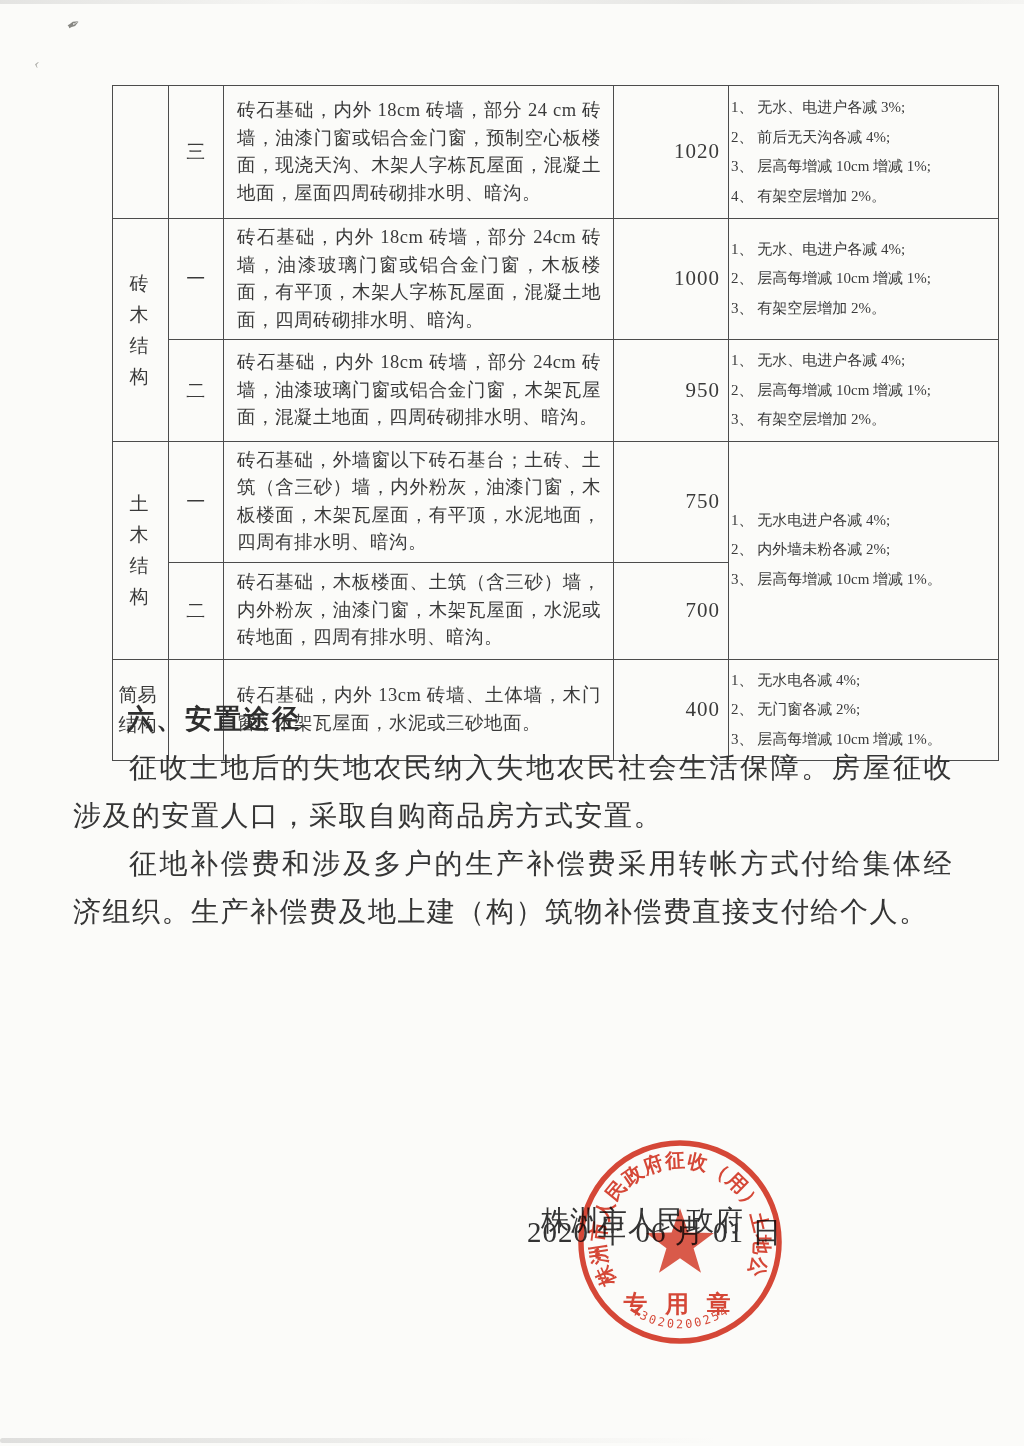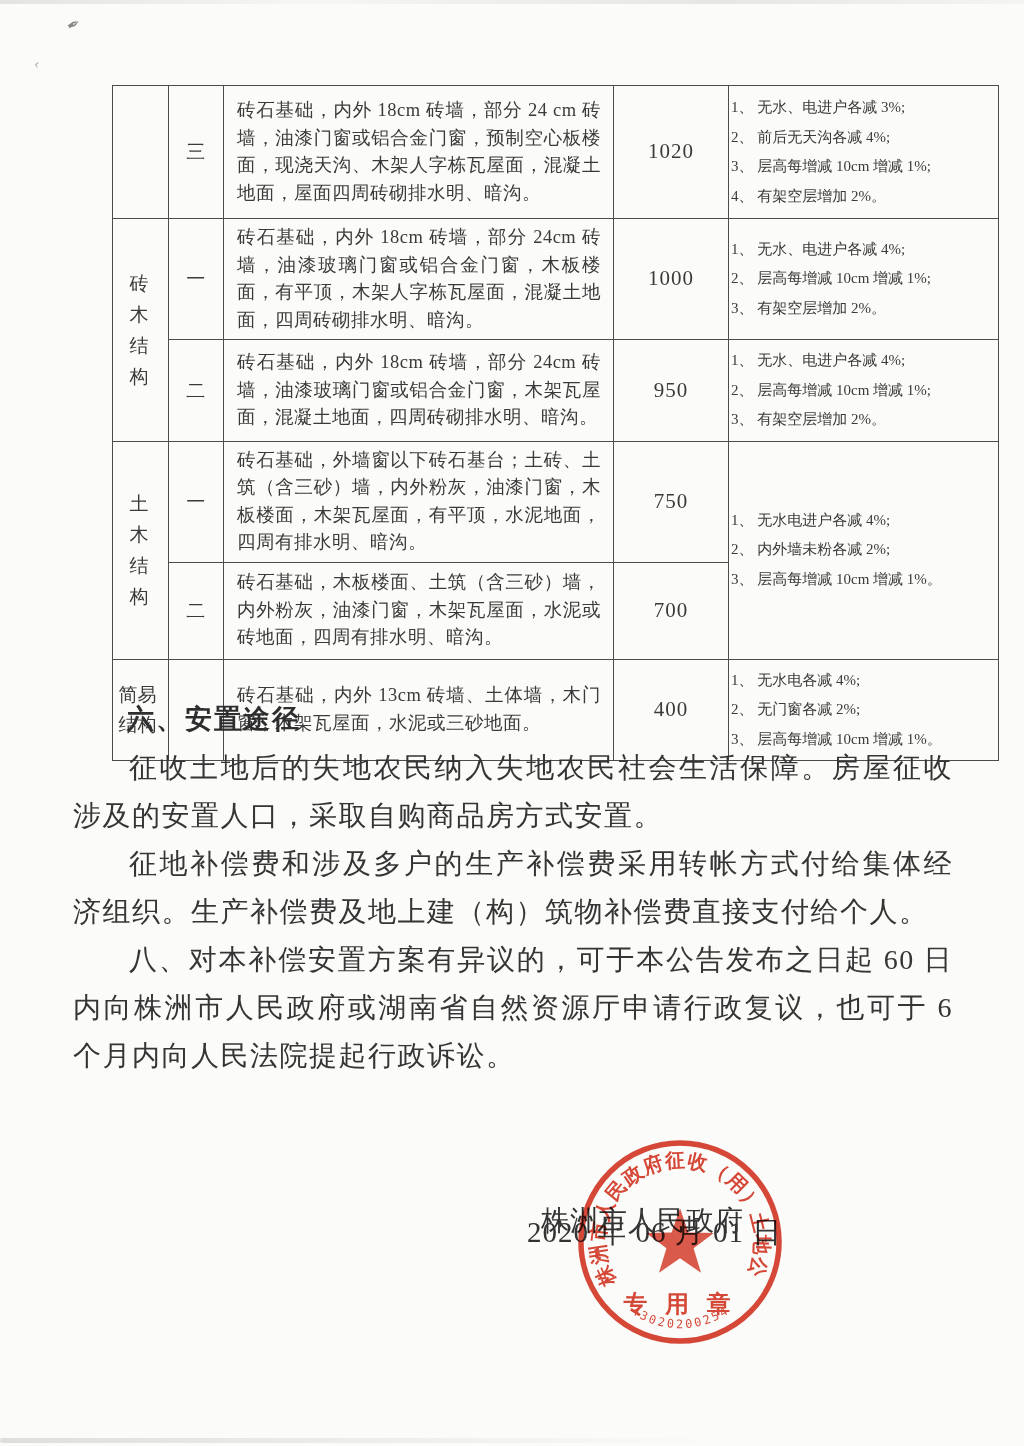--- a/index.html
+++ b/index.html
@@ -40,7 +40,7 @@
   td.c-structure{width:55px;padding:2px 0;}
   td.c-grade{width:38px;text-align:center;font-size:19px;}
   td.c-desc{width:364px;text-align:justify;padding:5px 12px 5px 13px;}
-  td.c-value{width:98px;text-align:center;font-size:21px;letter-spacing:1px;}
+  td.c-value{width:98px;text-align:right;font-size:21px;letter-spacing:1px;}
   td.c-notes{width:261px;white-space:pre-line;padding:6px 6px 6px 2px;font-size:15px;line-height:29.5px;letter-spacing:0;}
   .vlabel{width:22px;margin:0 auto;line-height:31px;font-size:19px;letter-spacing:0;word-break:break-all;}
   .vlabel.two-col{width:44px;line-height:30px;}

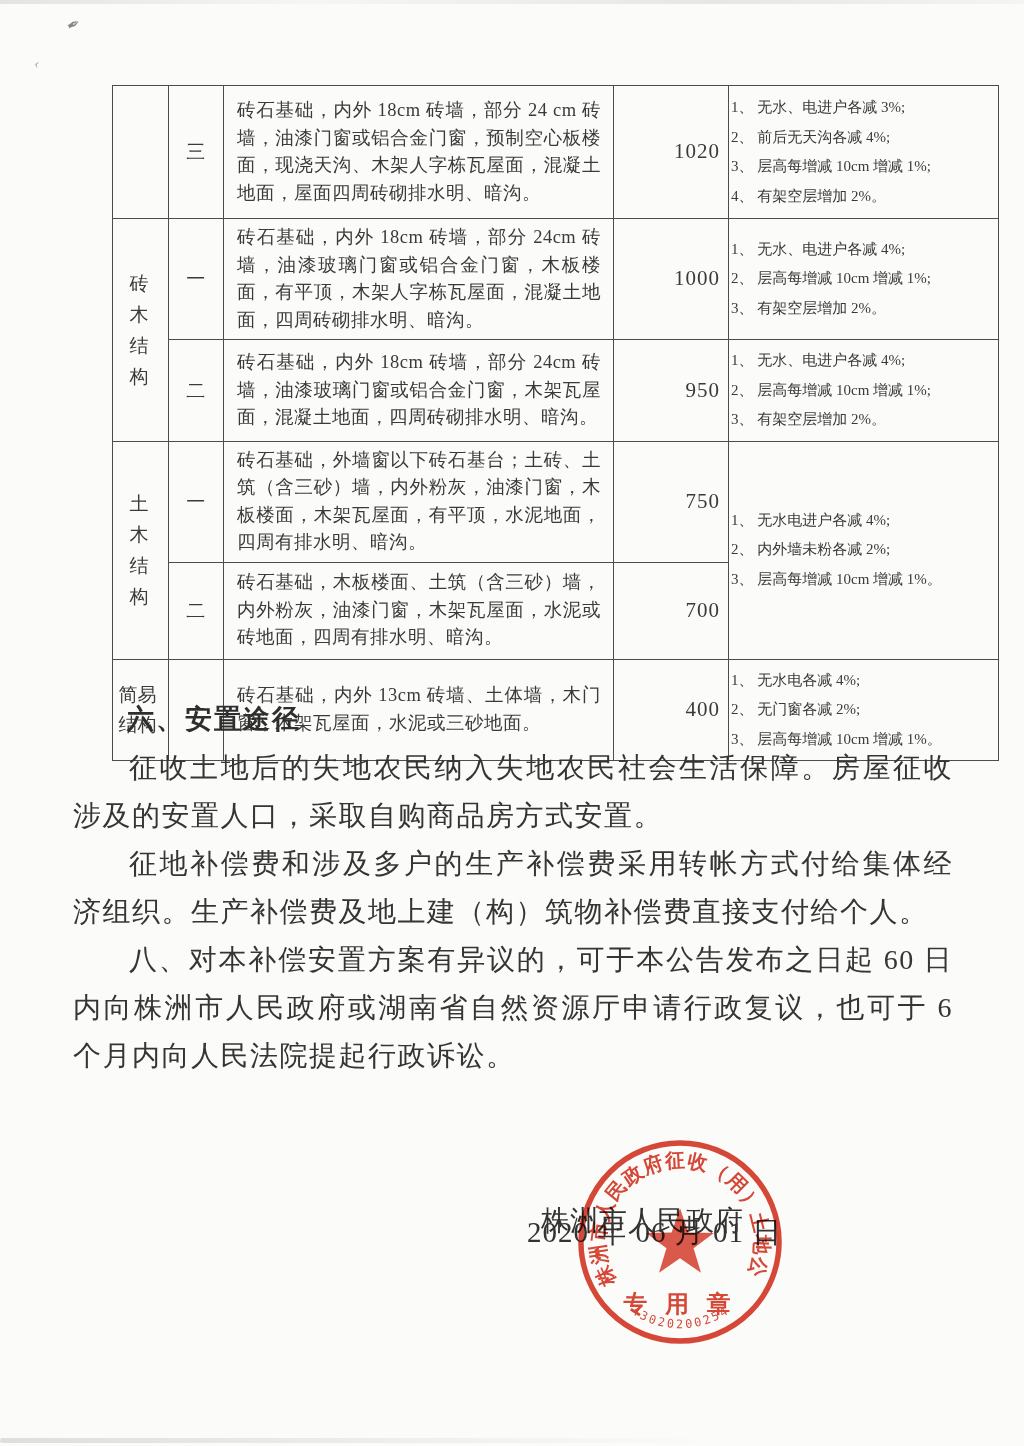--- a/index.html
+++ b/index.html
@@ -162,7 +162,6 @@
 
     <p class="para-indent">征地补偿费和涉及多户的生产补偿费采用转帐方式付给集体经济组织。生产补偿费及地上建（构）筑物补偿费直接支付给个人。</p>
 
-    <p class="para-indent">八、对本补偿安置方案有异议的，可于本公告发布之日起 60 日内向株洲市人民政府或湖南省自然资源厅申请行政复议，也可于 6 个月内向人民法院提起行政诉讼。</p>
   </div>
 
   <div class="sig-issuer">株洲市人民政府</div>

